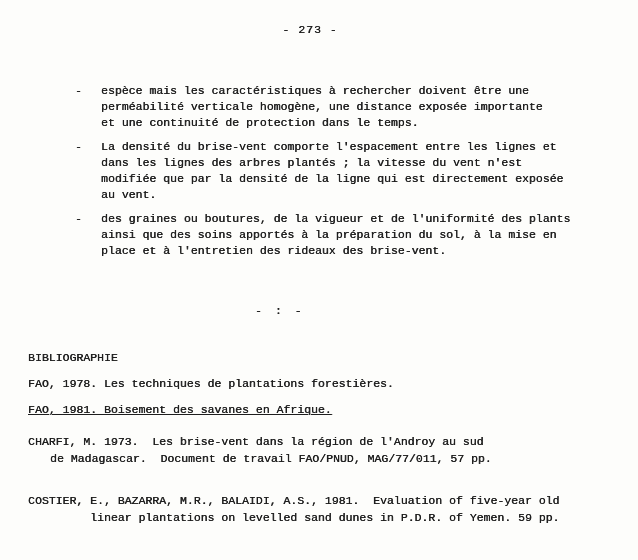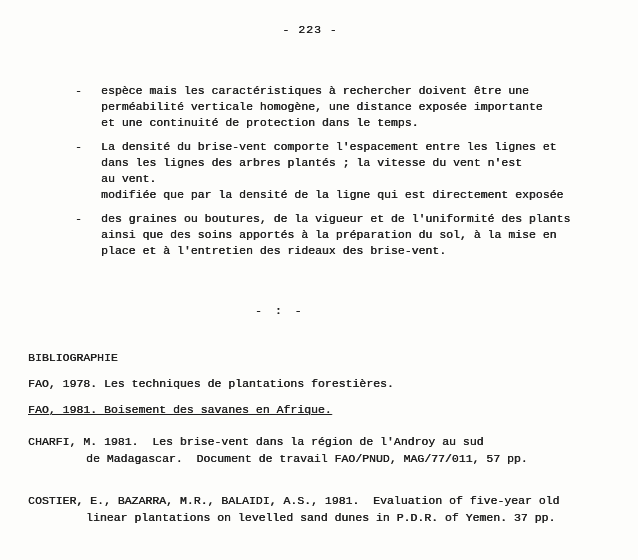--- a/index.html
+++ b/index.html
@@ -68,7 +68,7 @@
 </head>
 <body>
 
-<div class="page-number txt">- 223 -</div>
+<div class="page-number txt">- 273 -</div>
 
 <div class="bullets">
 

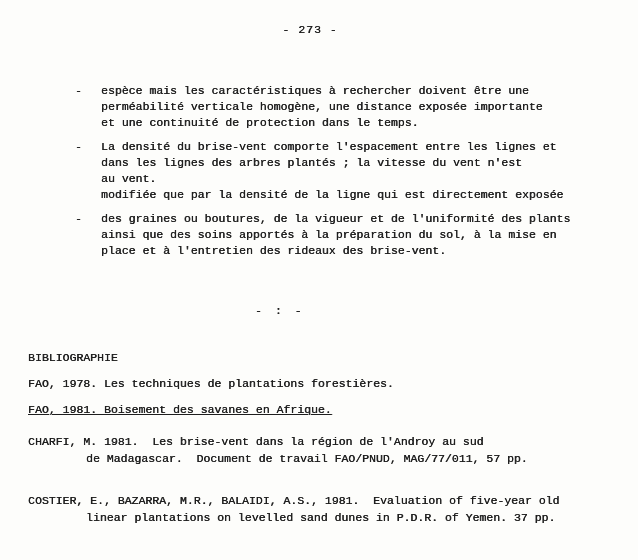--- a/index.html
+++ b/index.html
@@ -86,8 +86,8 @@
     <div>
       <div class="txt">La densité du brise-vent comporte l'espacement entre les lignes et</div>
       <div class="txt">dans les lignes des arbres plantés ; la vitesse du vent n'est</div>
+      <div class="txt">modifiée que par la densité de la ligne qui est directement exposée</div>
       <div class="txt">au vent.</div>
-      <div class="txt">modifiée que par la densité de la ligne qui est directement exposée</div>
     </div>
   </div>
 

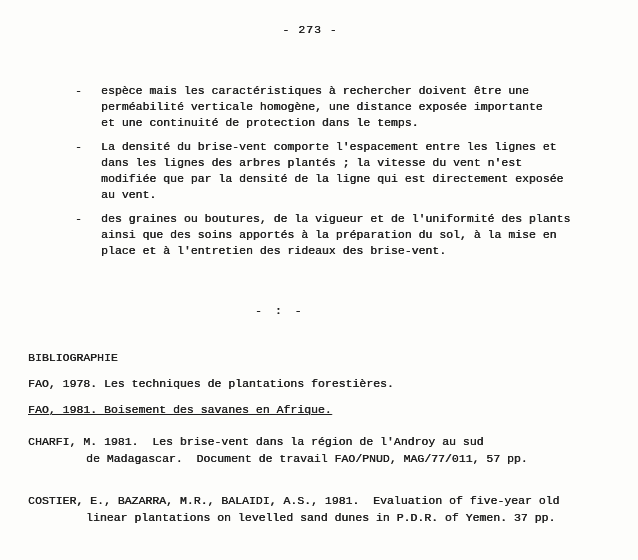--- a/index.html
+++ b/index.html
@@ -115,7 +115,7 @@
 </div>
 
 <div class="entry entry-3">
-  <div class="txt">CHARFI, M. 1981.  Les brise-vent dans la région de l'Androy au sud</div>
+  <div class="txt">CHARFI, M. 1973.  Les brise-vent dans la région de l'Androy au sud</div>
   <div class="txt cont">de Madagascar.  Document de travail FAO/PNUD, MAG/77/011, 57 pp.</div>
 </div>
 

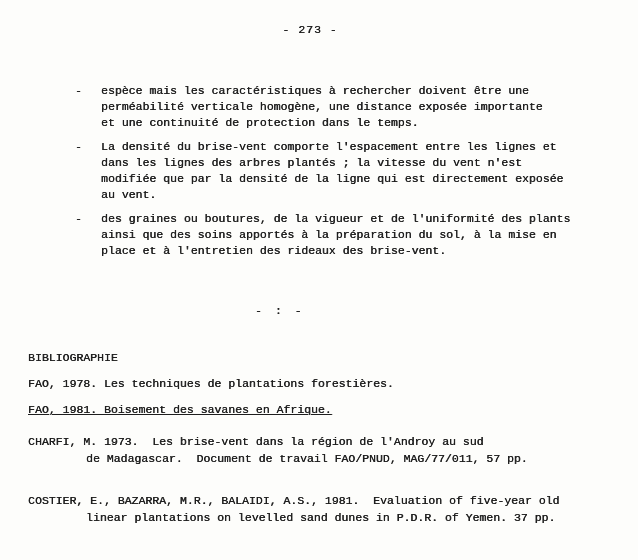--- a/index.html
+++ b/index.html
@@ -59,7 +59,7 @@
     left: 28px;
   }
   .entry .txt { line-height: 17px; }
-  .entry .cont { margin-left: 58px; }
+  .entry .cont { margin-left: 22px; text-align: right; }
   .entry-1 { top: 375px; }
   .entry-2 { top: 401px; text-decoration: underline; }
   .entry-3 { top: 433px; }

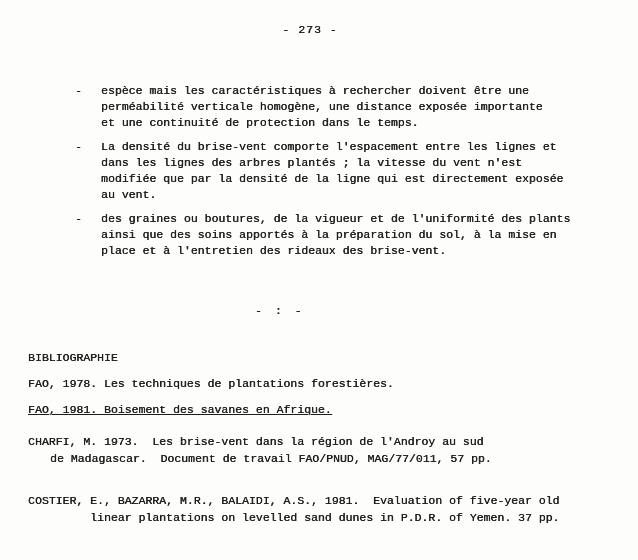--- a/index.html
+++ b/index.html
@@ -121,7 +121,7 @@
 
 <div class="entry entry-4">
   <div class="txt">COSTIER, E., BAZARRA, M.R., BALAIDI, A.S., 1981.  Evaluation of five-year old</div>
-  <div class="txt cont">linear plantations on levelled sand dunes in P.D.R. of Yemen. 37 pp.</div>
+  <div class="txt cont">linear plantations on levelled sand dunes in P.D.R. of Yemen. 59 pp.</div>
 </div>
 
 </body></html>

